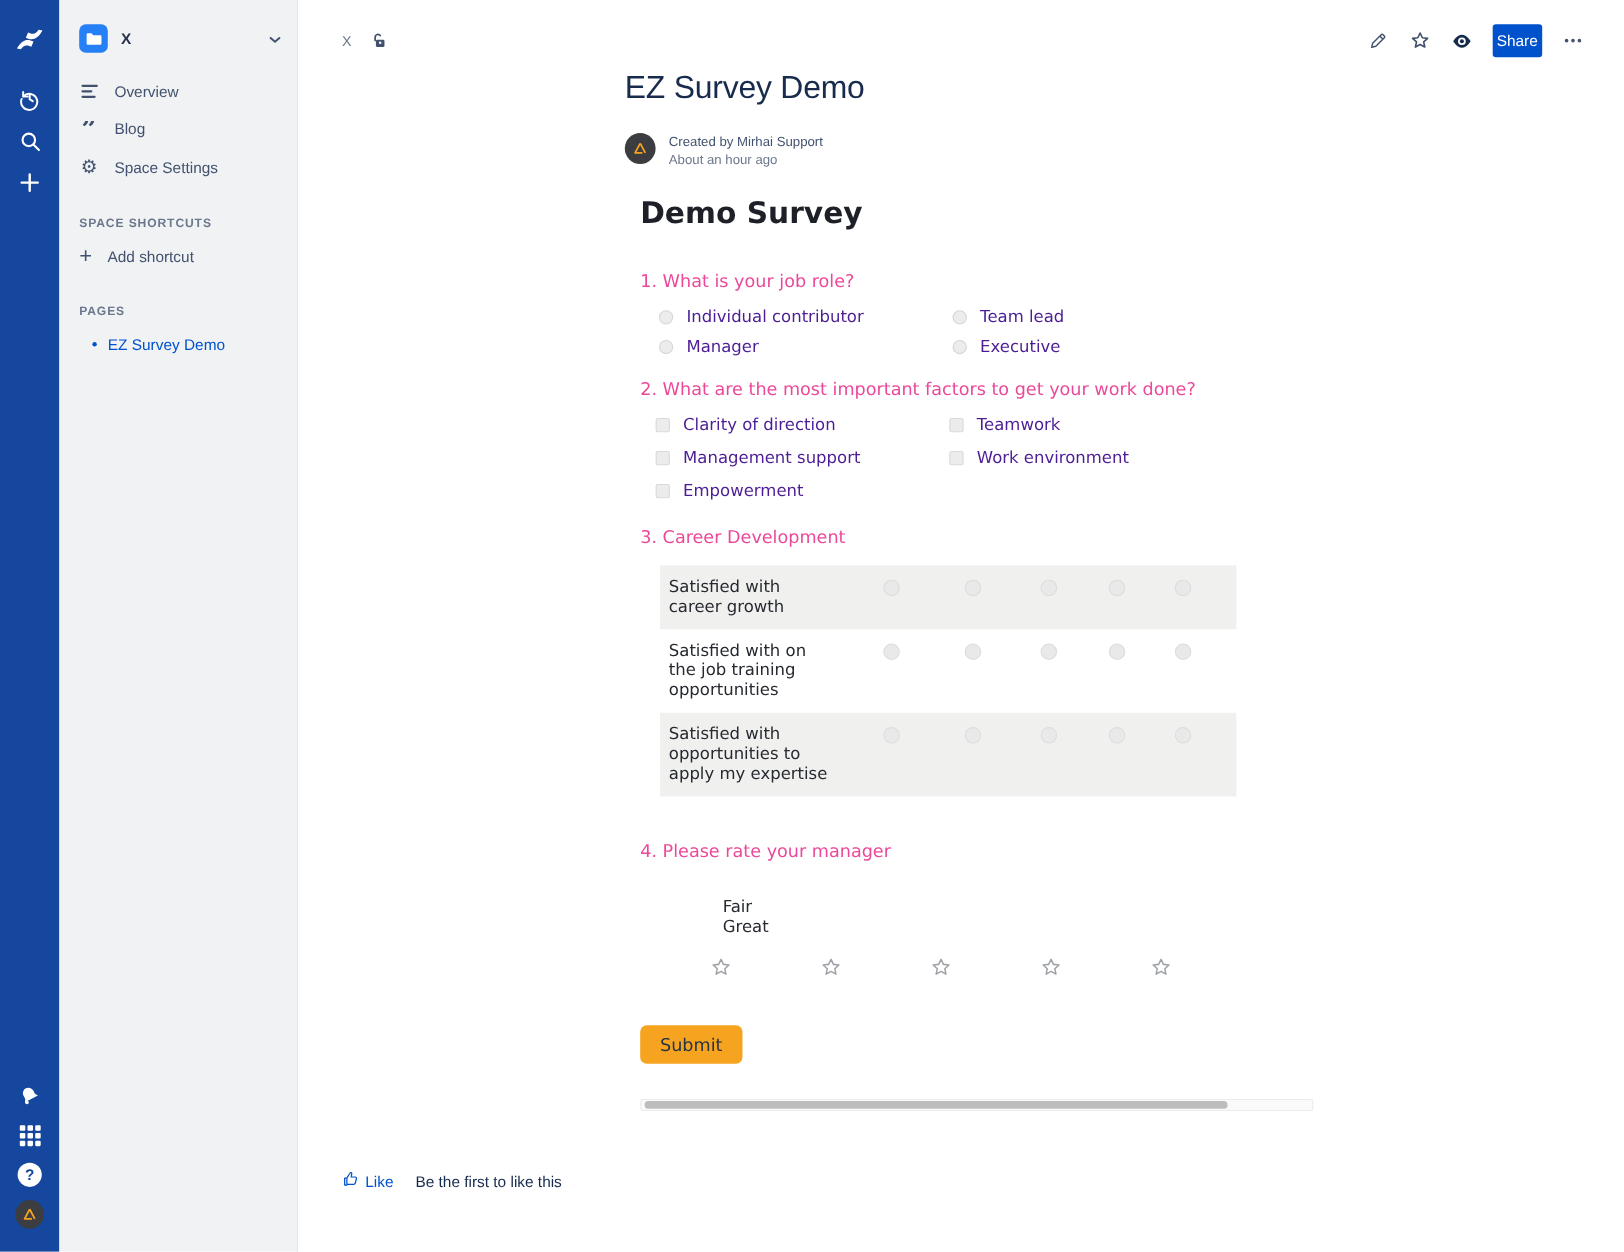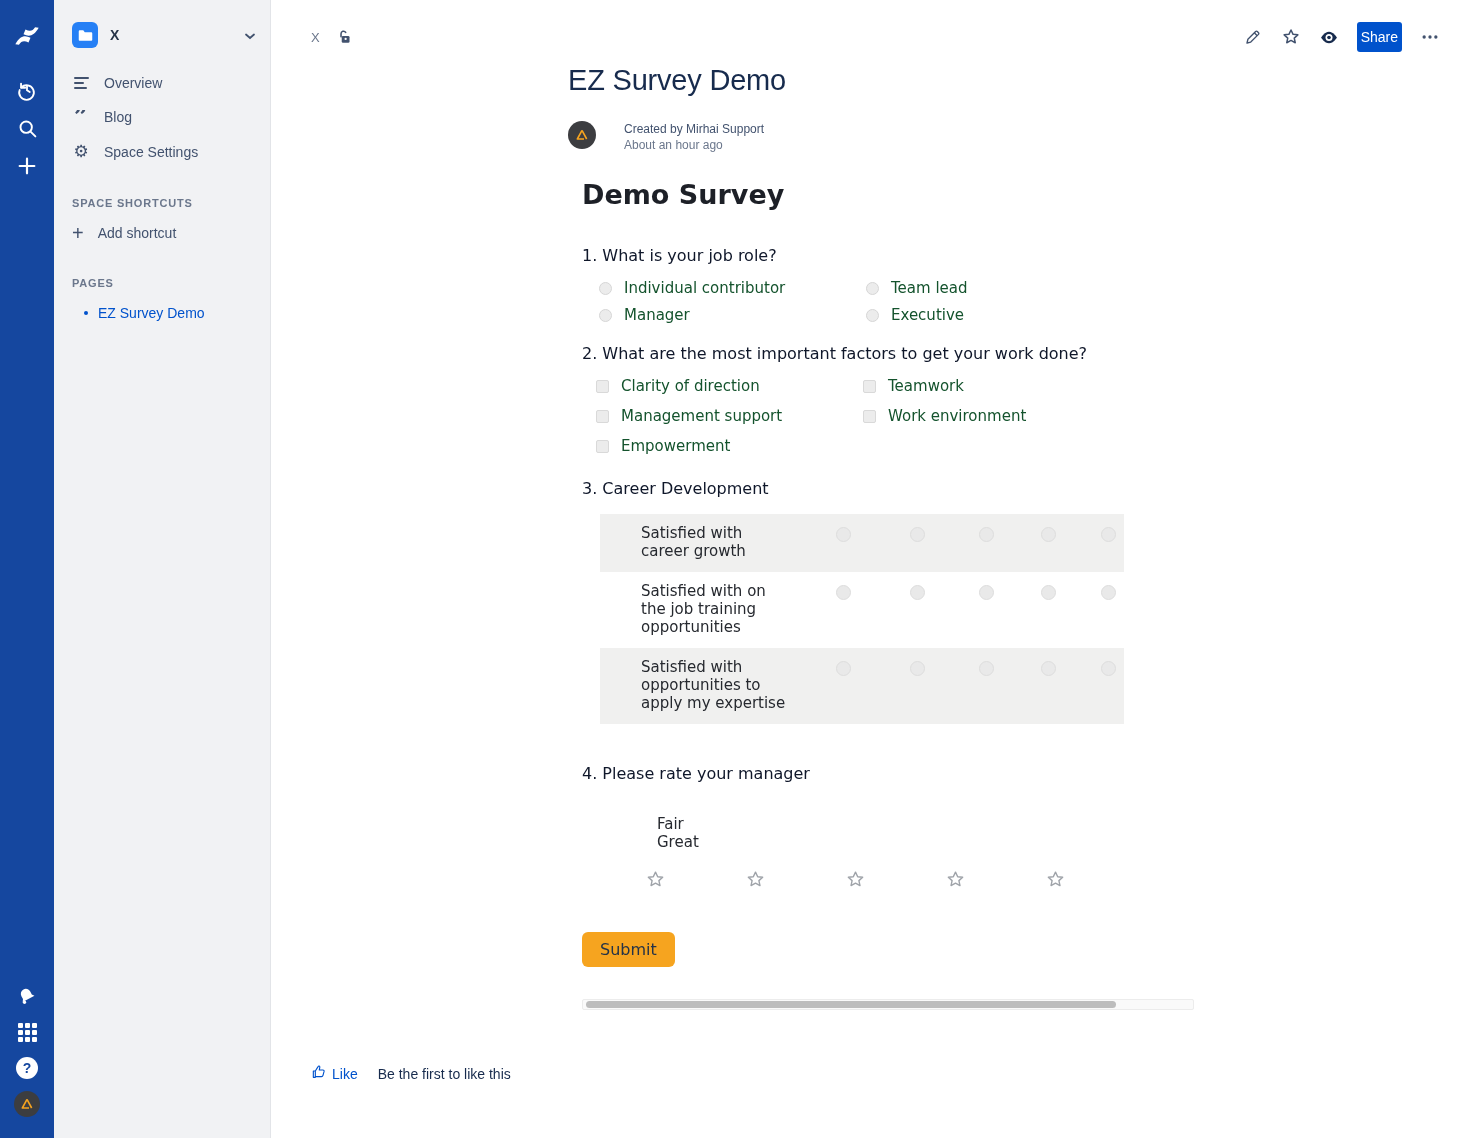--- a/index.html
+++ b/index.html
@@ -48,7 +48,7 @@
   .page-title { font-size:29px; font-weight:500; color:#172B4D; margin-top:12px; letter-spacing:-0.2px; }
   .byline { display:flex; align-items:flex-start; gap:12px; margin-top:24px; }
   .byline-avatar { width:28px; height:28px; border-radius:50%; background:#3c3d40; display:flex; align-items:center; justify-content:center; }
-  .byline-text { font-size:12px; line-height:16px; padding-top:0;margin-left:16px; }
+  .byline-text { font-size:12px; line-height:16px; padding-top:0; }
   .byline-created { color:#42526E; }
   .byline-time { color:#6B778C; }
 

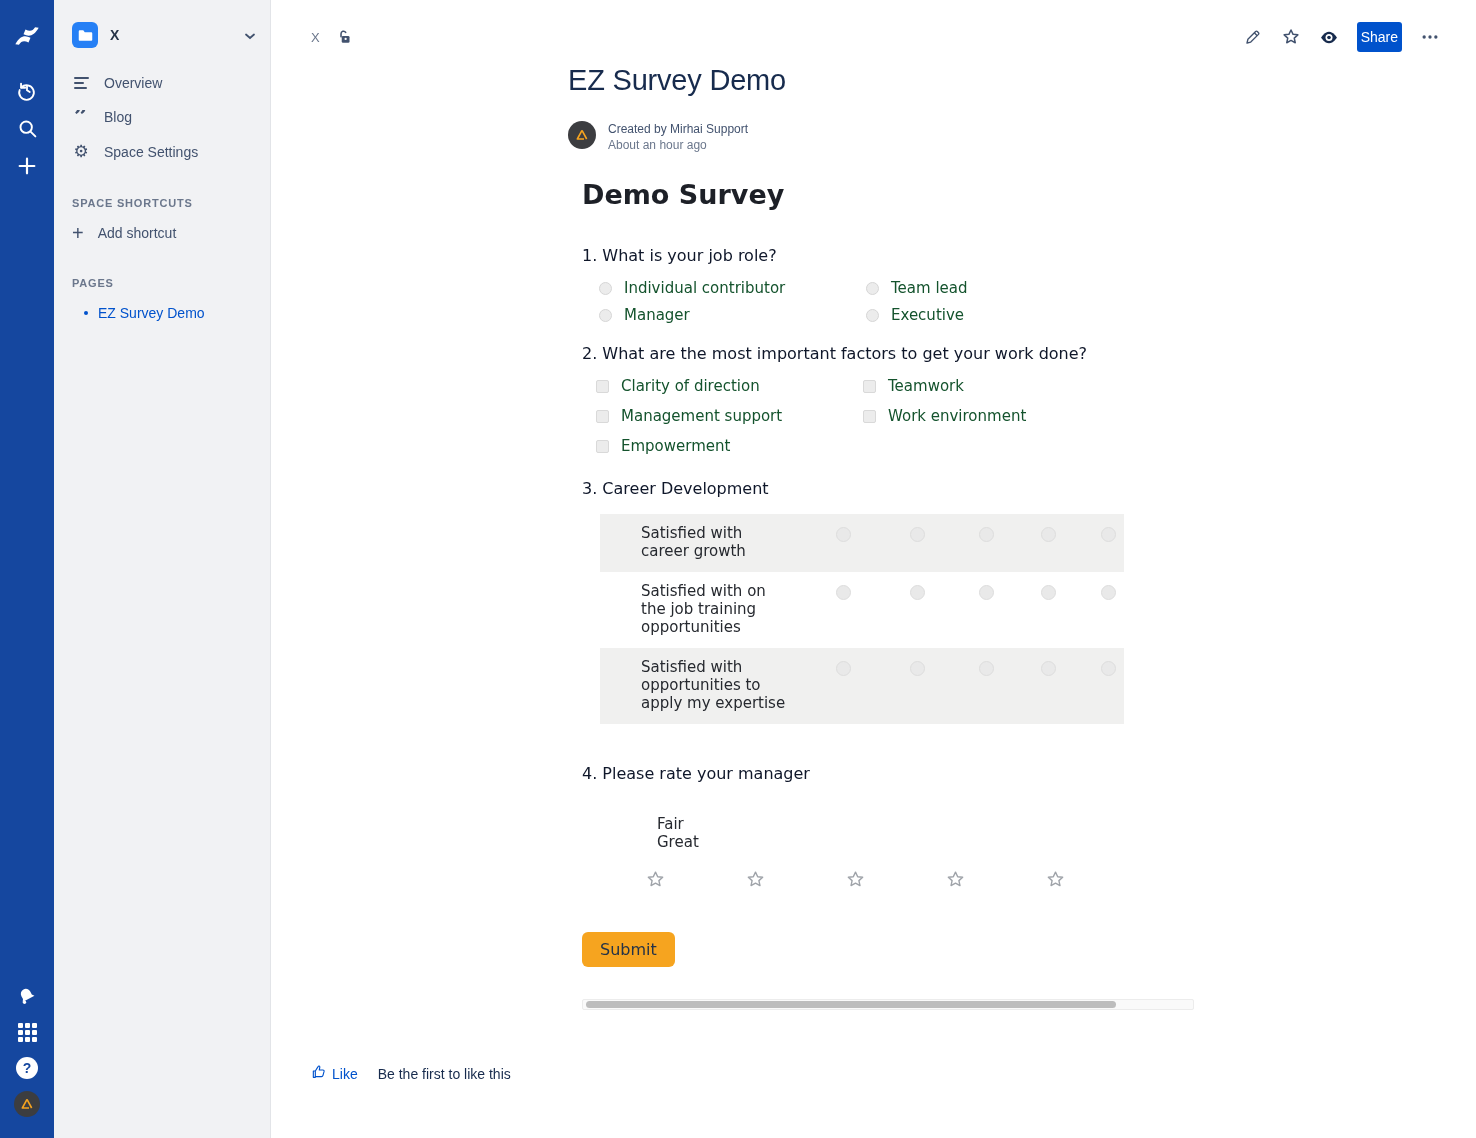--- a/index.html
+++ b/index.html
@@ -55,7 +55,7 @@
   
   .survey { font-family:"DejaVu Sans", sans-serif; color:#24262d; margin-top:26px; margin-left:14px; width:598px; }
   .survey-title { font-size:27px; font-weight:bold; color:#1d2027; }
-  .question { font-size:16px; margin-top:36px; color:#0f172a; }
+  .question { font-size:16px; margin-top:36px; color:#ec4899; }
   .opt-grid { display:grid; grid-template-columns:267px 1fr; row-gap:9px; margin-top:14px; padding-left:17px; }
   .opt { display:flex; align-items:center; gap:12px; font-size:15px; color:#14532d; cursor:pointer; }
   .radio { width:13px; height:13px; min-width:13px; border-radius:50%; background:#ECECEC; border:1px solid #D6D6D6; }

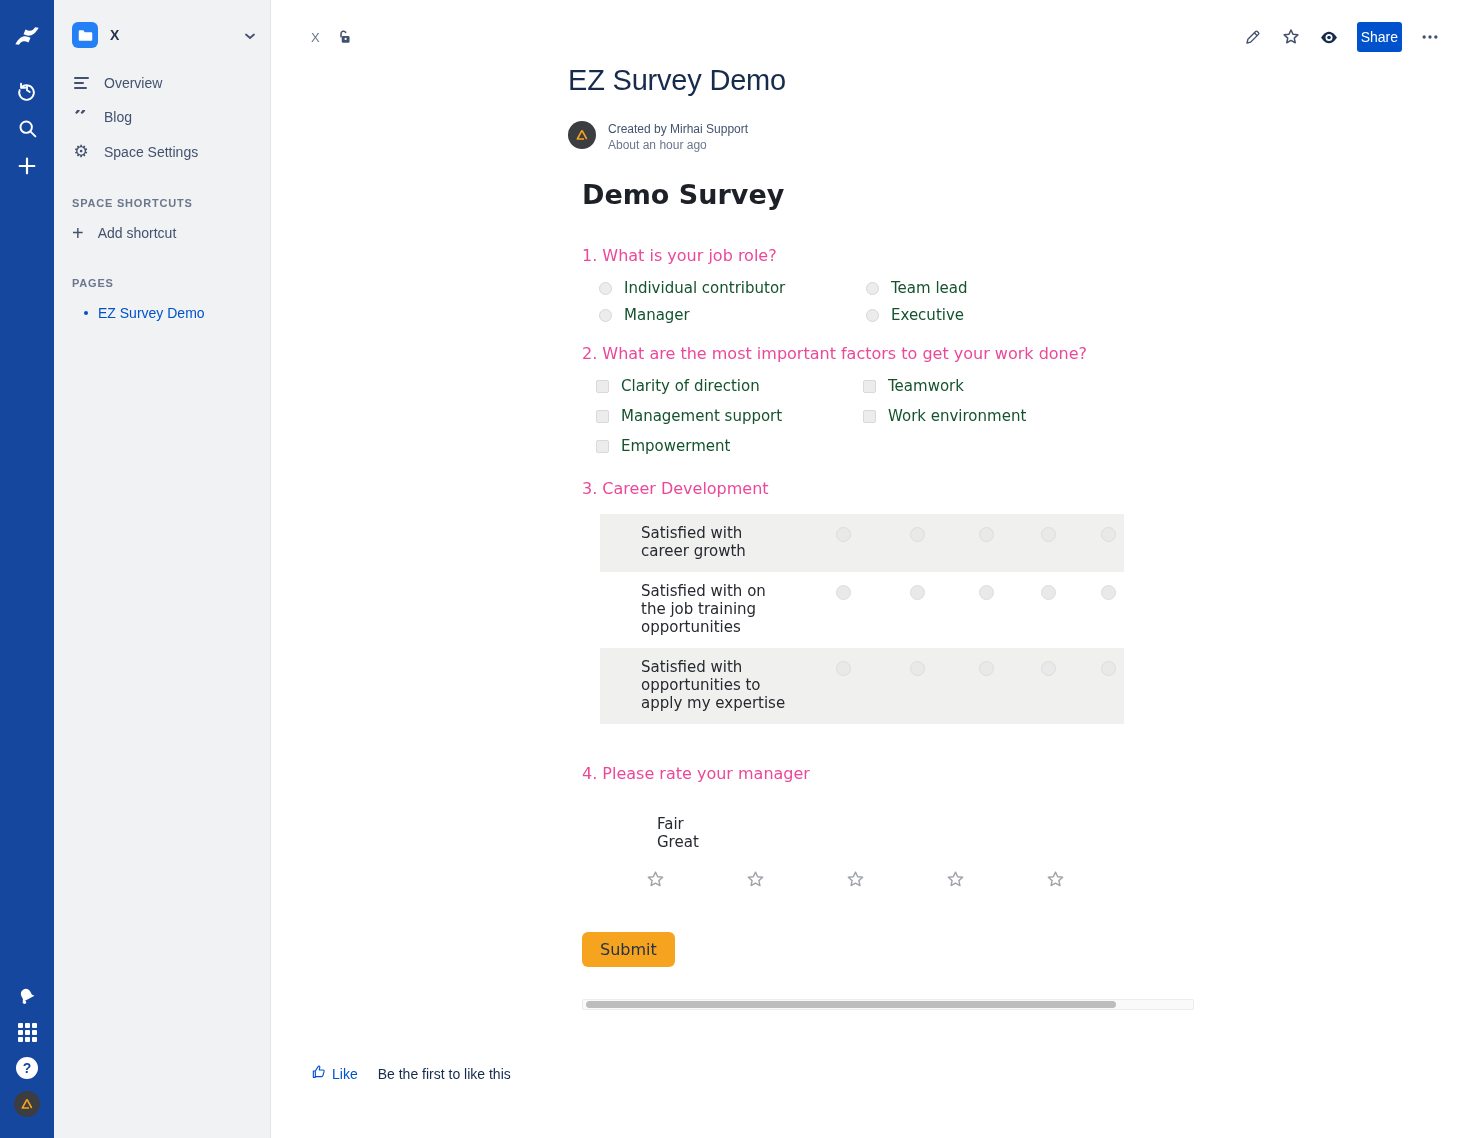--- a/index.html
+++ b/index.html
@@ -57,7 +57,7 @@
   .survey-title { font-size:27px; font-weight:bold; color:#1d2027; }
   .question { font-size:16px; margin-top:36px; color:#ec4899; }
   .opt-grid { display:grid; grid-template-columns:267px 1fr; row-gap:9px; margin-top:14px; padding-left:17px; }
-  .opt { display:flex; align-items:center; gap:12px; font-size:15px; color:#14532d; cursor:pointer; }
+  .opt { display:flex; align-items:center; gap:12px; font-size:15px; color:#4c1d95; cursor:pointer; }
   .radio { width:13px; height:13px; min-width:13px; border-radius:50%; background:#ECECEC; border:1px solid #D6D6D6; }
   .checkbox { width:13px; height:13px; min-width:13px; border-radius:2px; background:#ECECEC; border:1px solid #D9D9D9; }
   .chk-grid { display:grid; grid-template-columns:267px 1fr; row-gap:12px; margin-top:14px; padding-left:14px; }

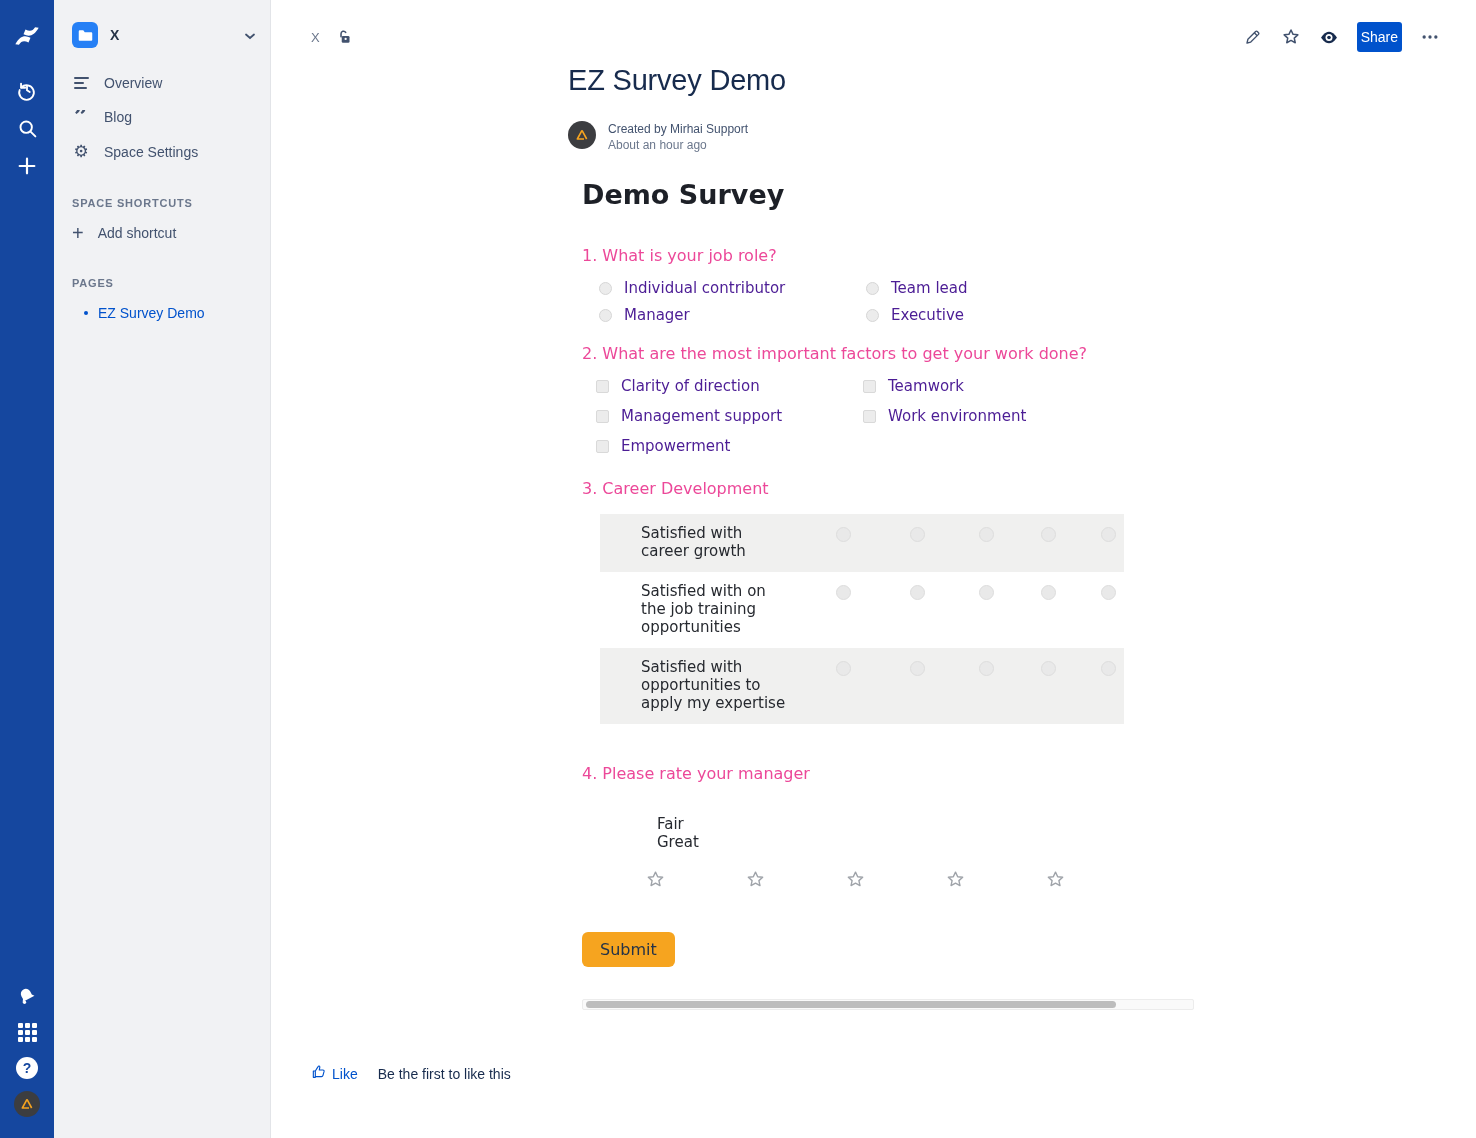--- a/index.html
+++ b/index.html
@@ -66,7 +66,7 @@
   .m-row { display:grid; grid-template-columns:172px 76px 73px 64px 60px 61px; }
   .m-head { align-items:end; padding-bottom:8px; }
   .m-head .m-col { font-size:15px; text-align:center; line-height:18px; color:#24262d; padding-bottom:2px; }
-  .m-body { align-items:start;padding-left:33px; }
+  .m-body { align-items:start; }
   .m-body .m-label { font-size:15px; line-height:18px; color:#26292f; padding:10px 10px 12px 8px; }
   .m-body .m-cell { display:flex; justify-content:center; padding-top:13px; }
   .m-radio { width:15px; height:15px; border-radius:50%; background:#E9E9E9; border:1px solid #DDDDDD; cursor:pointer; }

